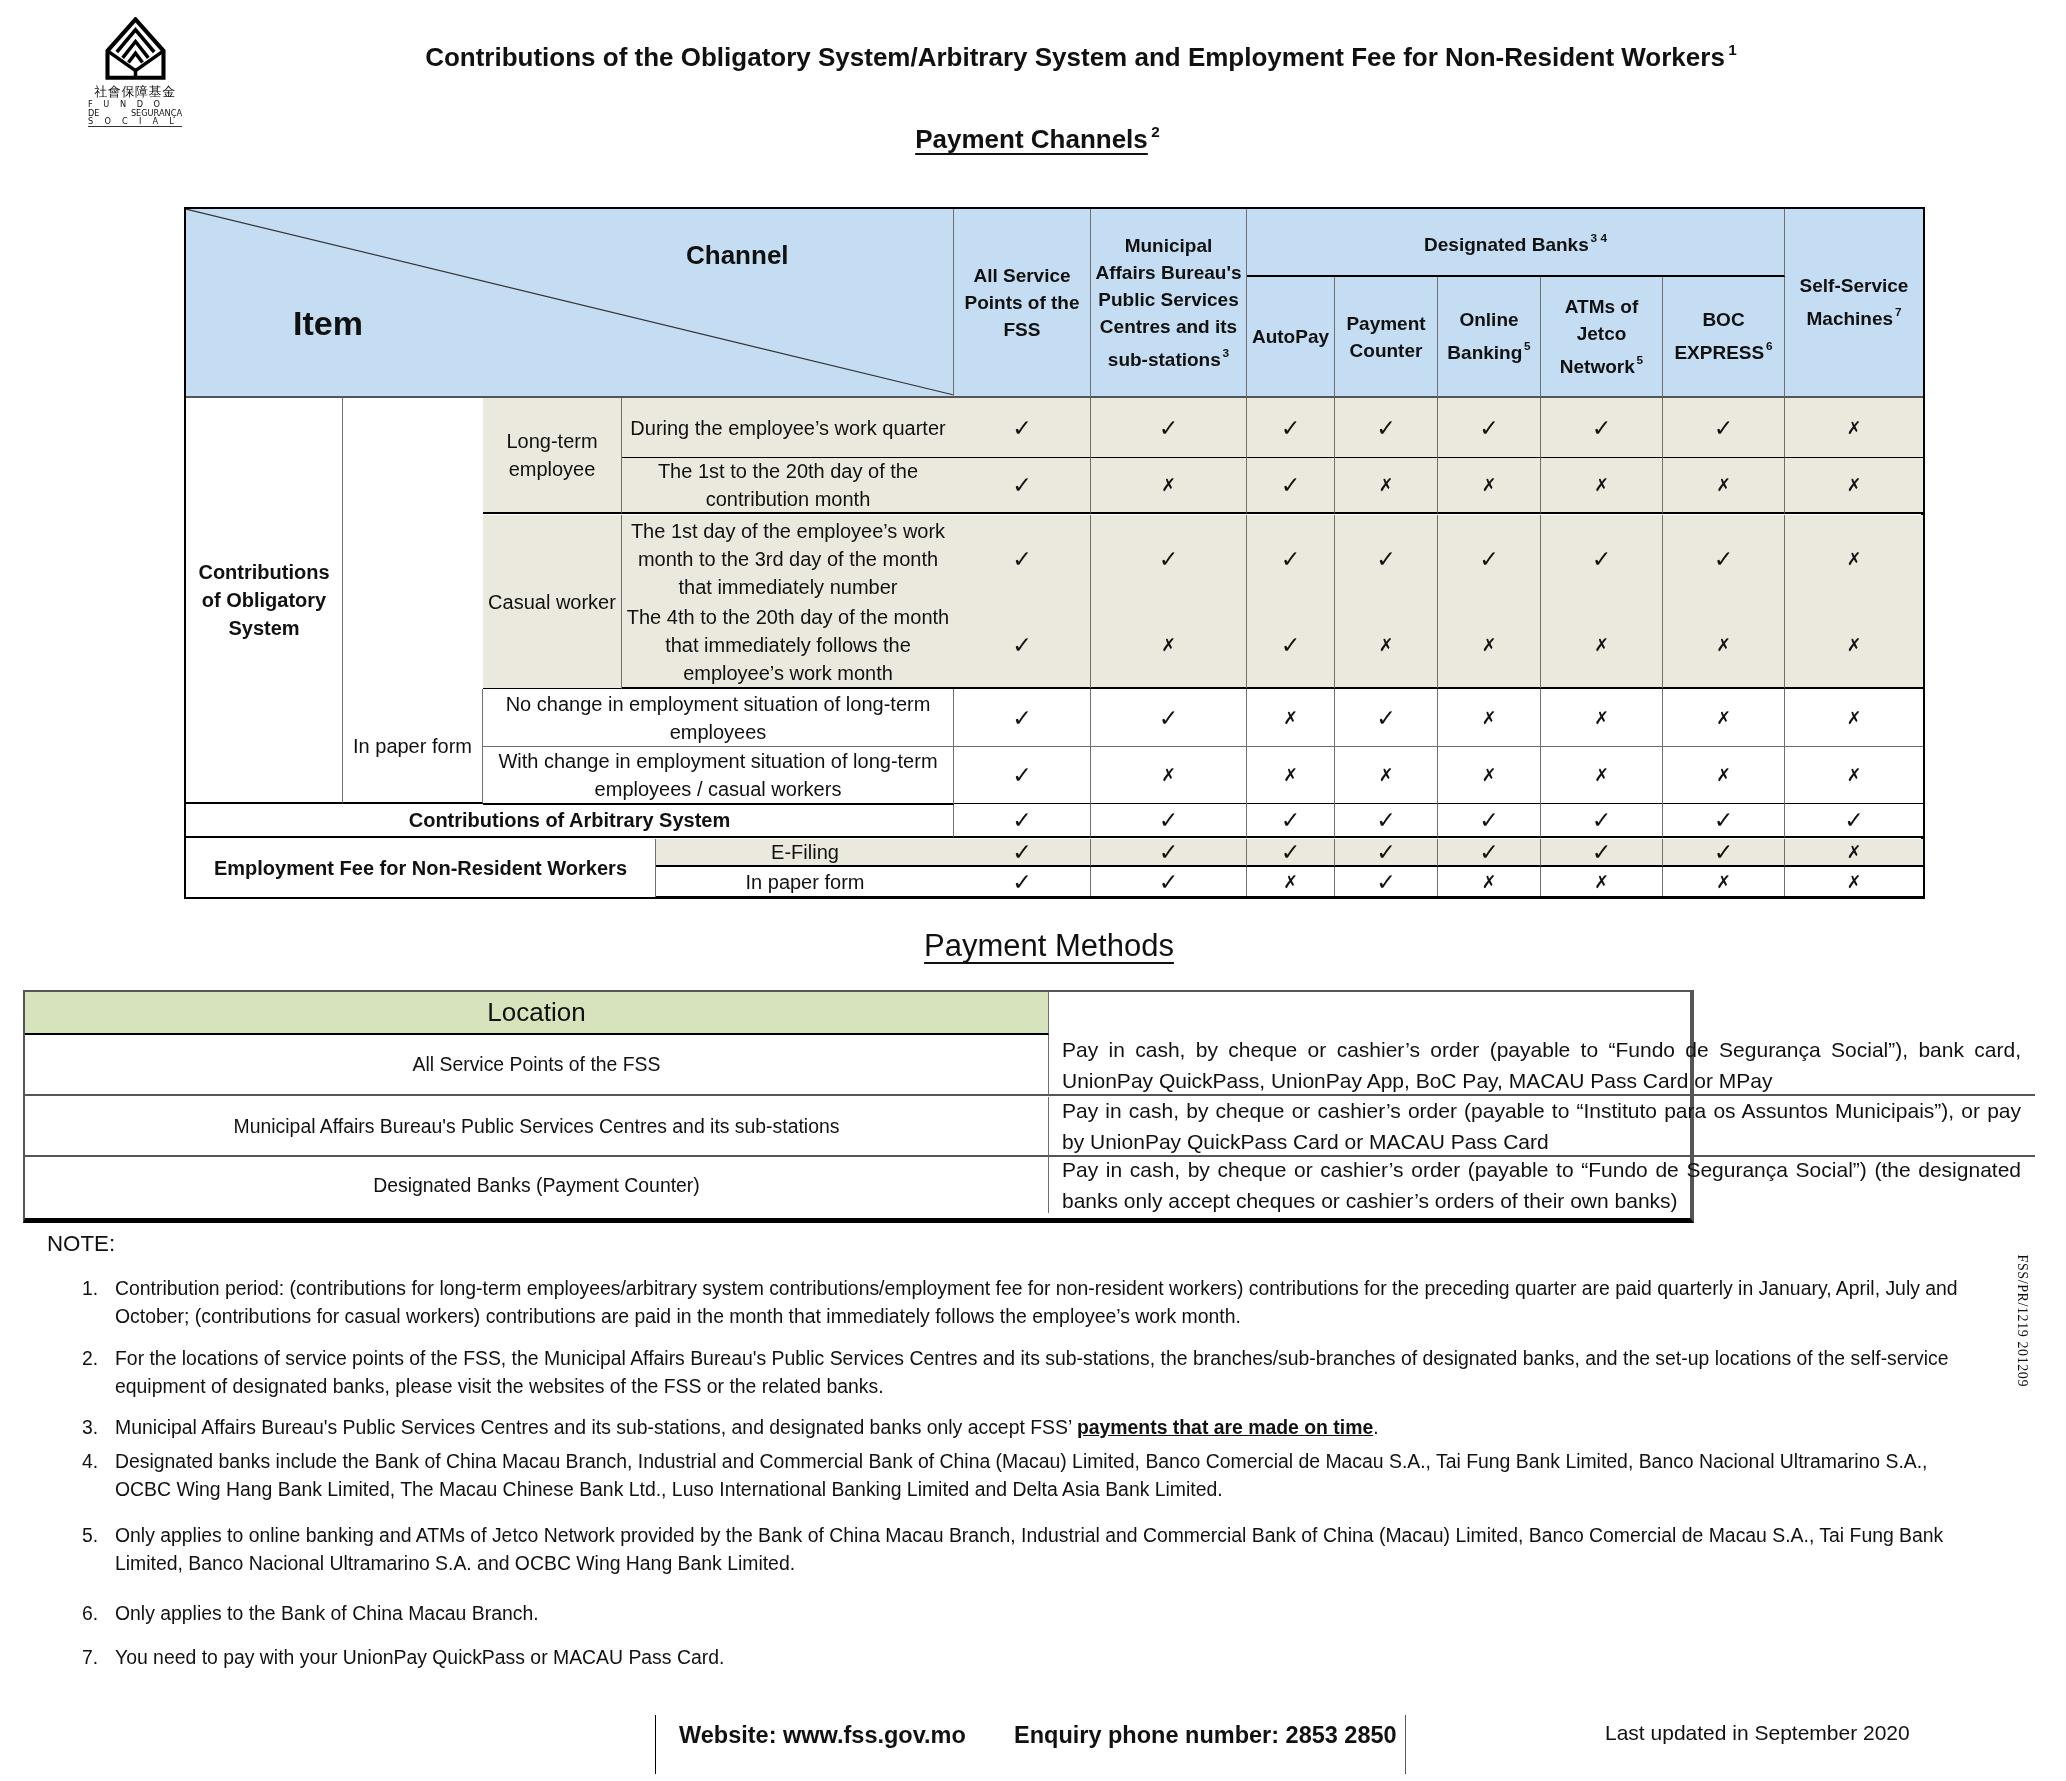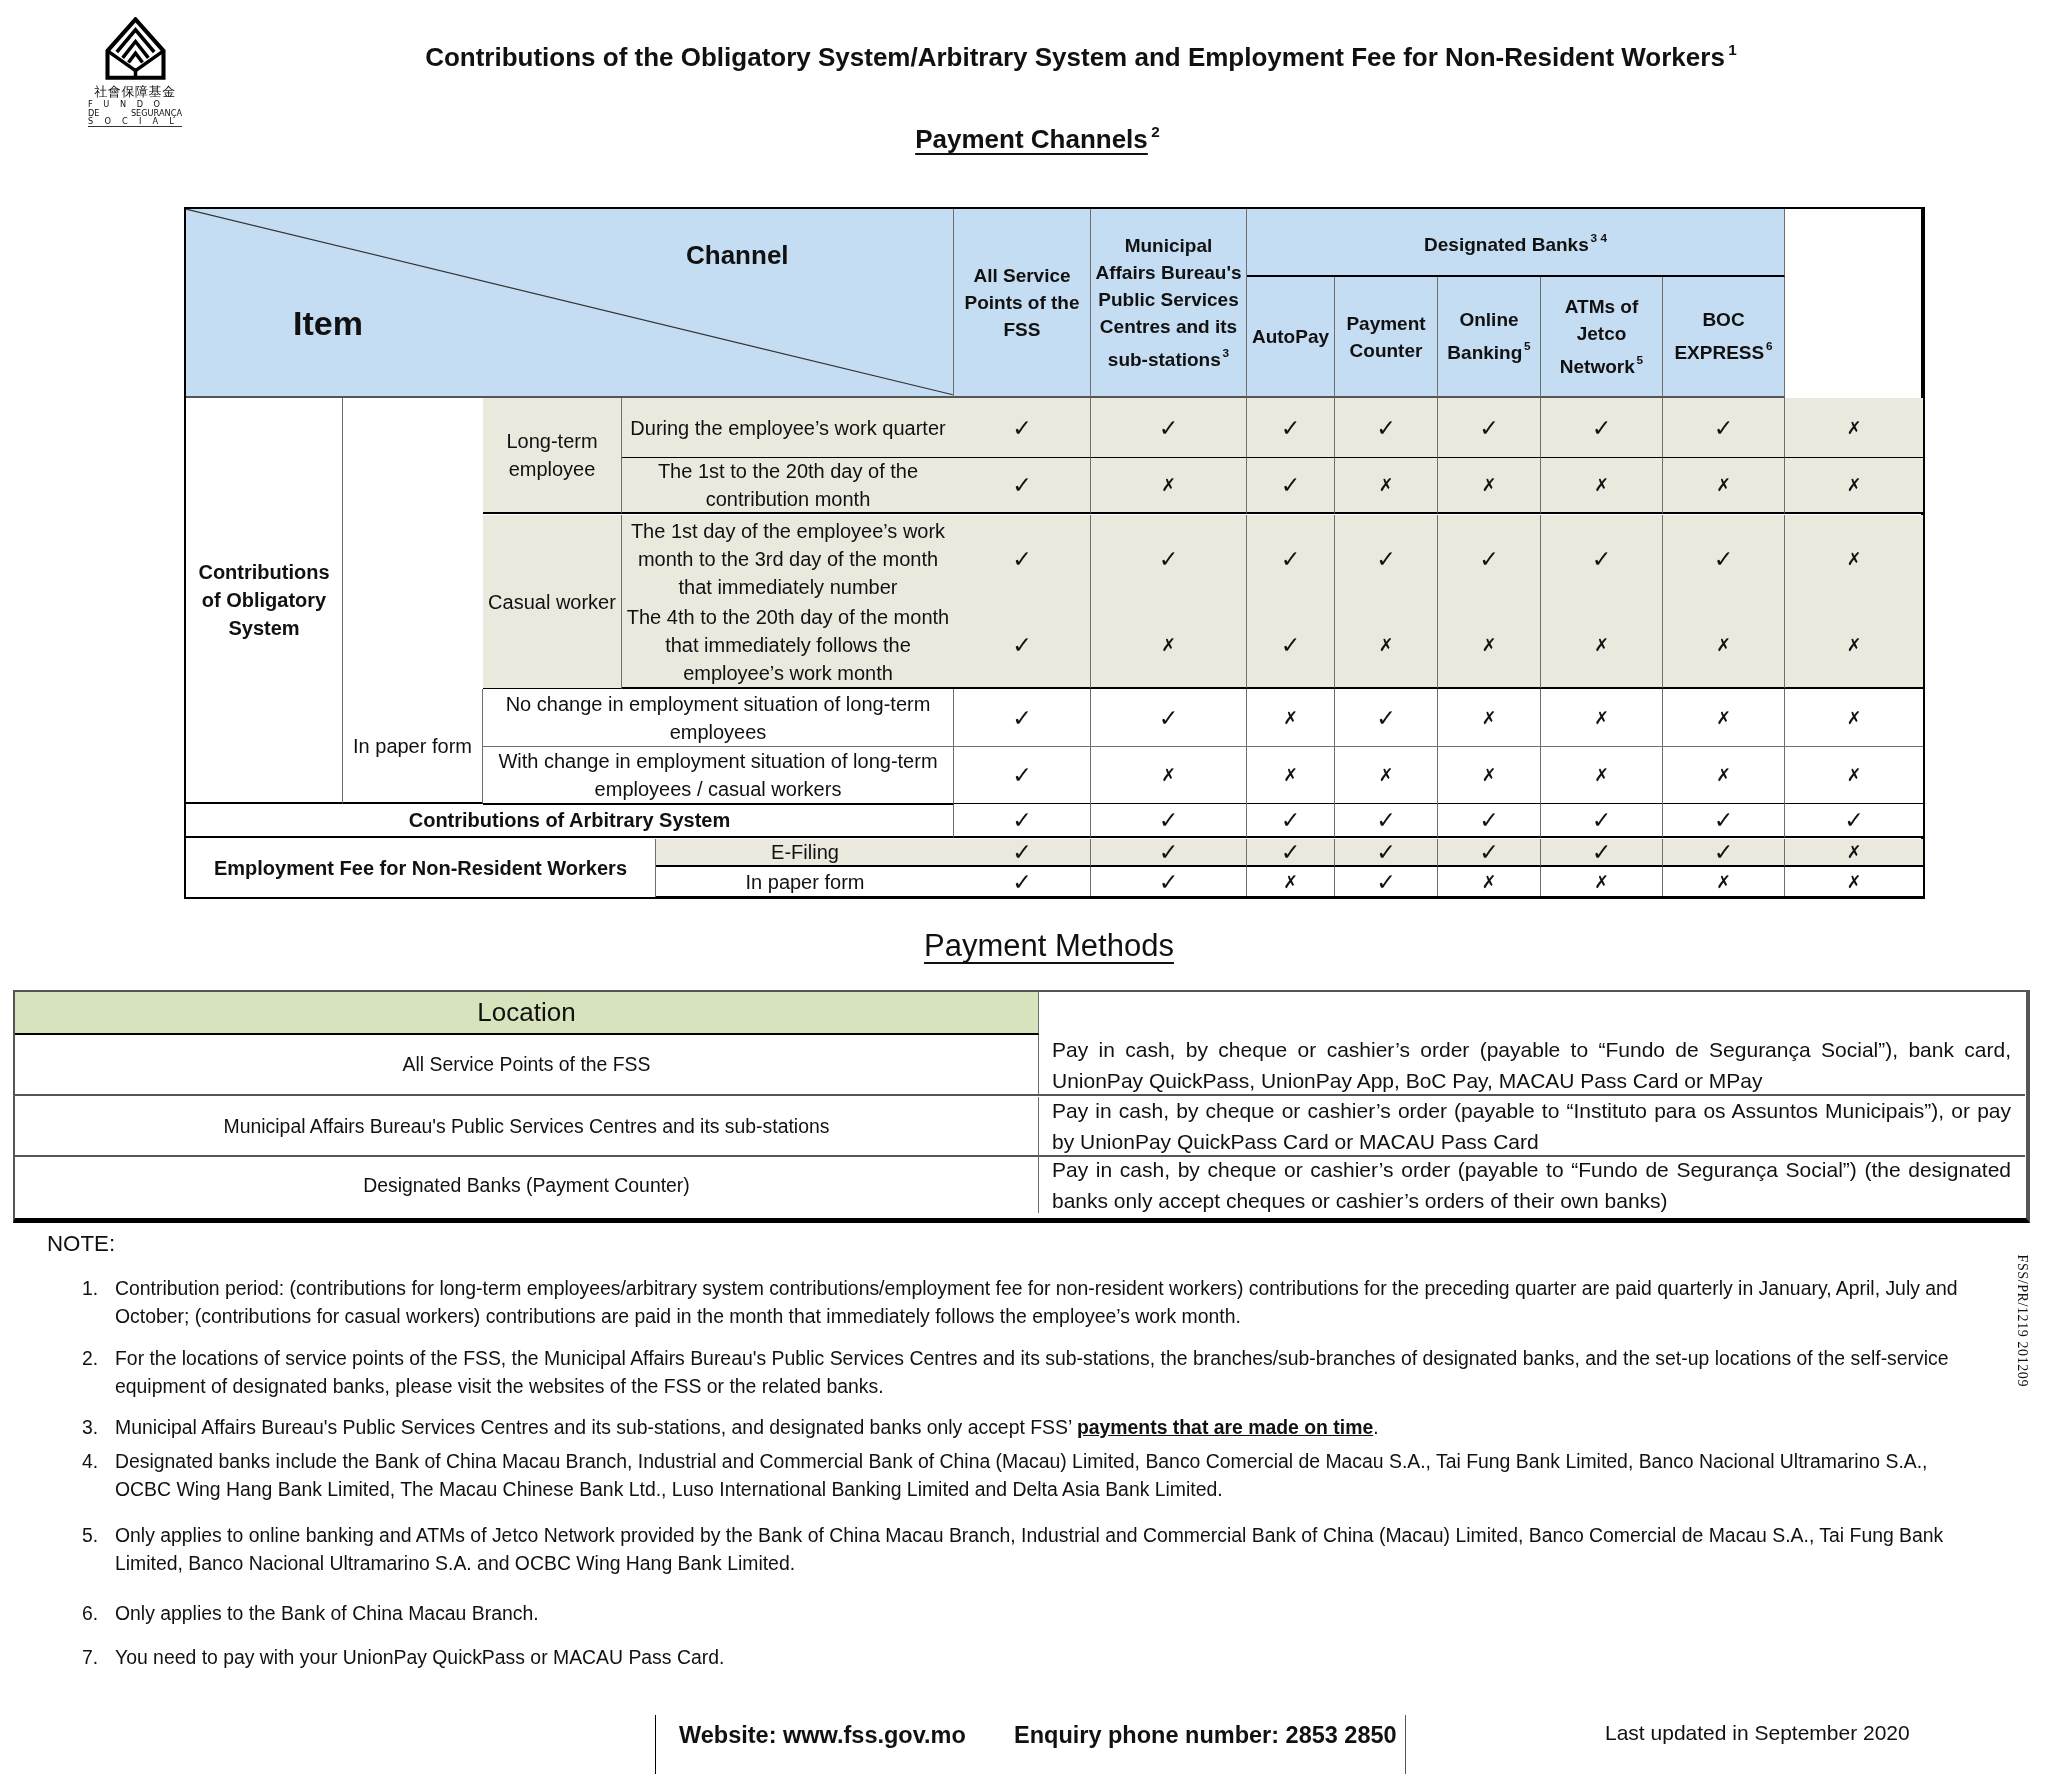--- a/index.html
+++ b/index.html
@@ -111,6 +111,9 @@
         <span><span>BOC EXPRESS</span><sup>6</sup></span>
       </div>
     </div>
+  <div class="cell hdr" style="left:1599px;top:0;width:138px;height:189px;border-bottom:2.9px solid #555;border-right:none;">
+      <span><span>Self-Service Machines</span><sup>7</sup></span>
+    </div>
 
   <div class="cell white bold" style="left:0;top:189px;width:157px;height:406px;border-bottom:2.9px solid #000;">Contributions of Obligatory System</div>
   <div class="cell beige" style="left:297px;top:189px;width:139px;height:116px;border-bottom:2.4px solid #000;">Long-term employee</div>

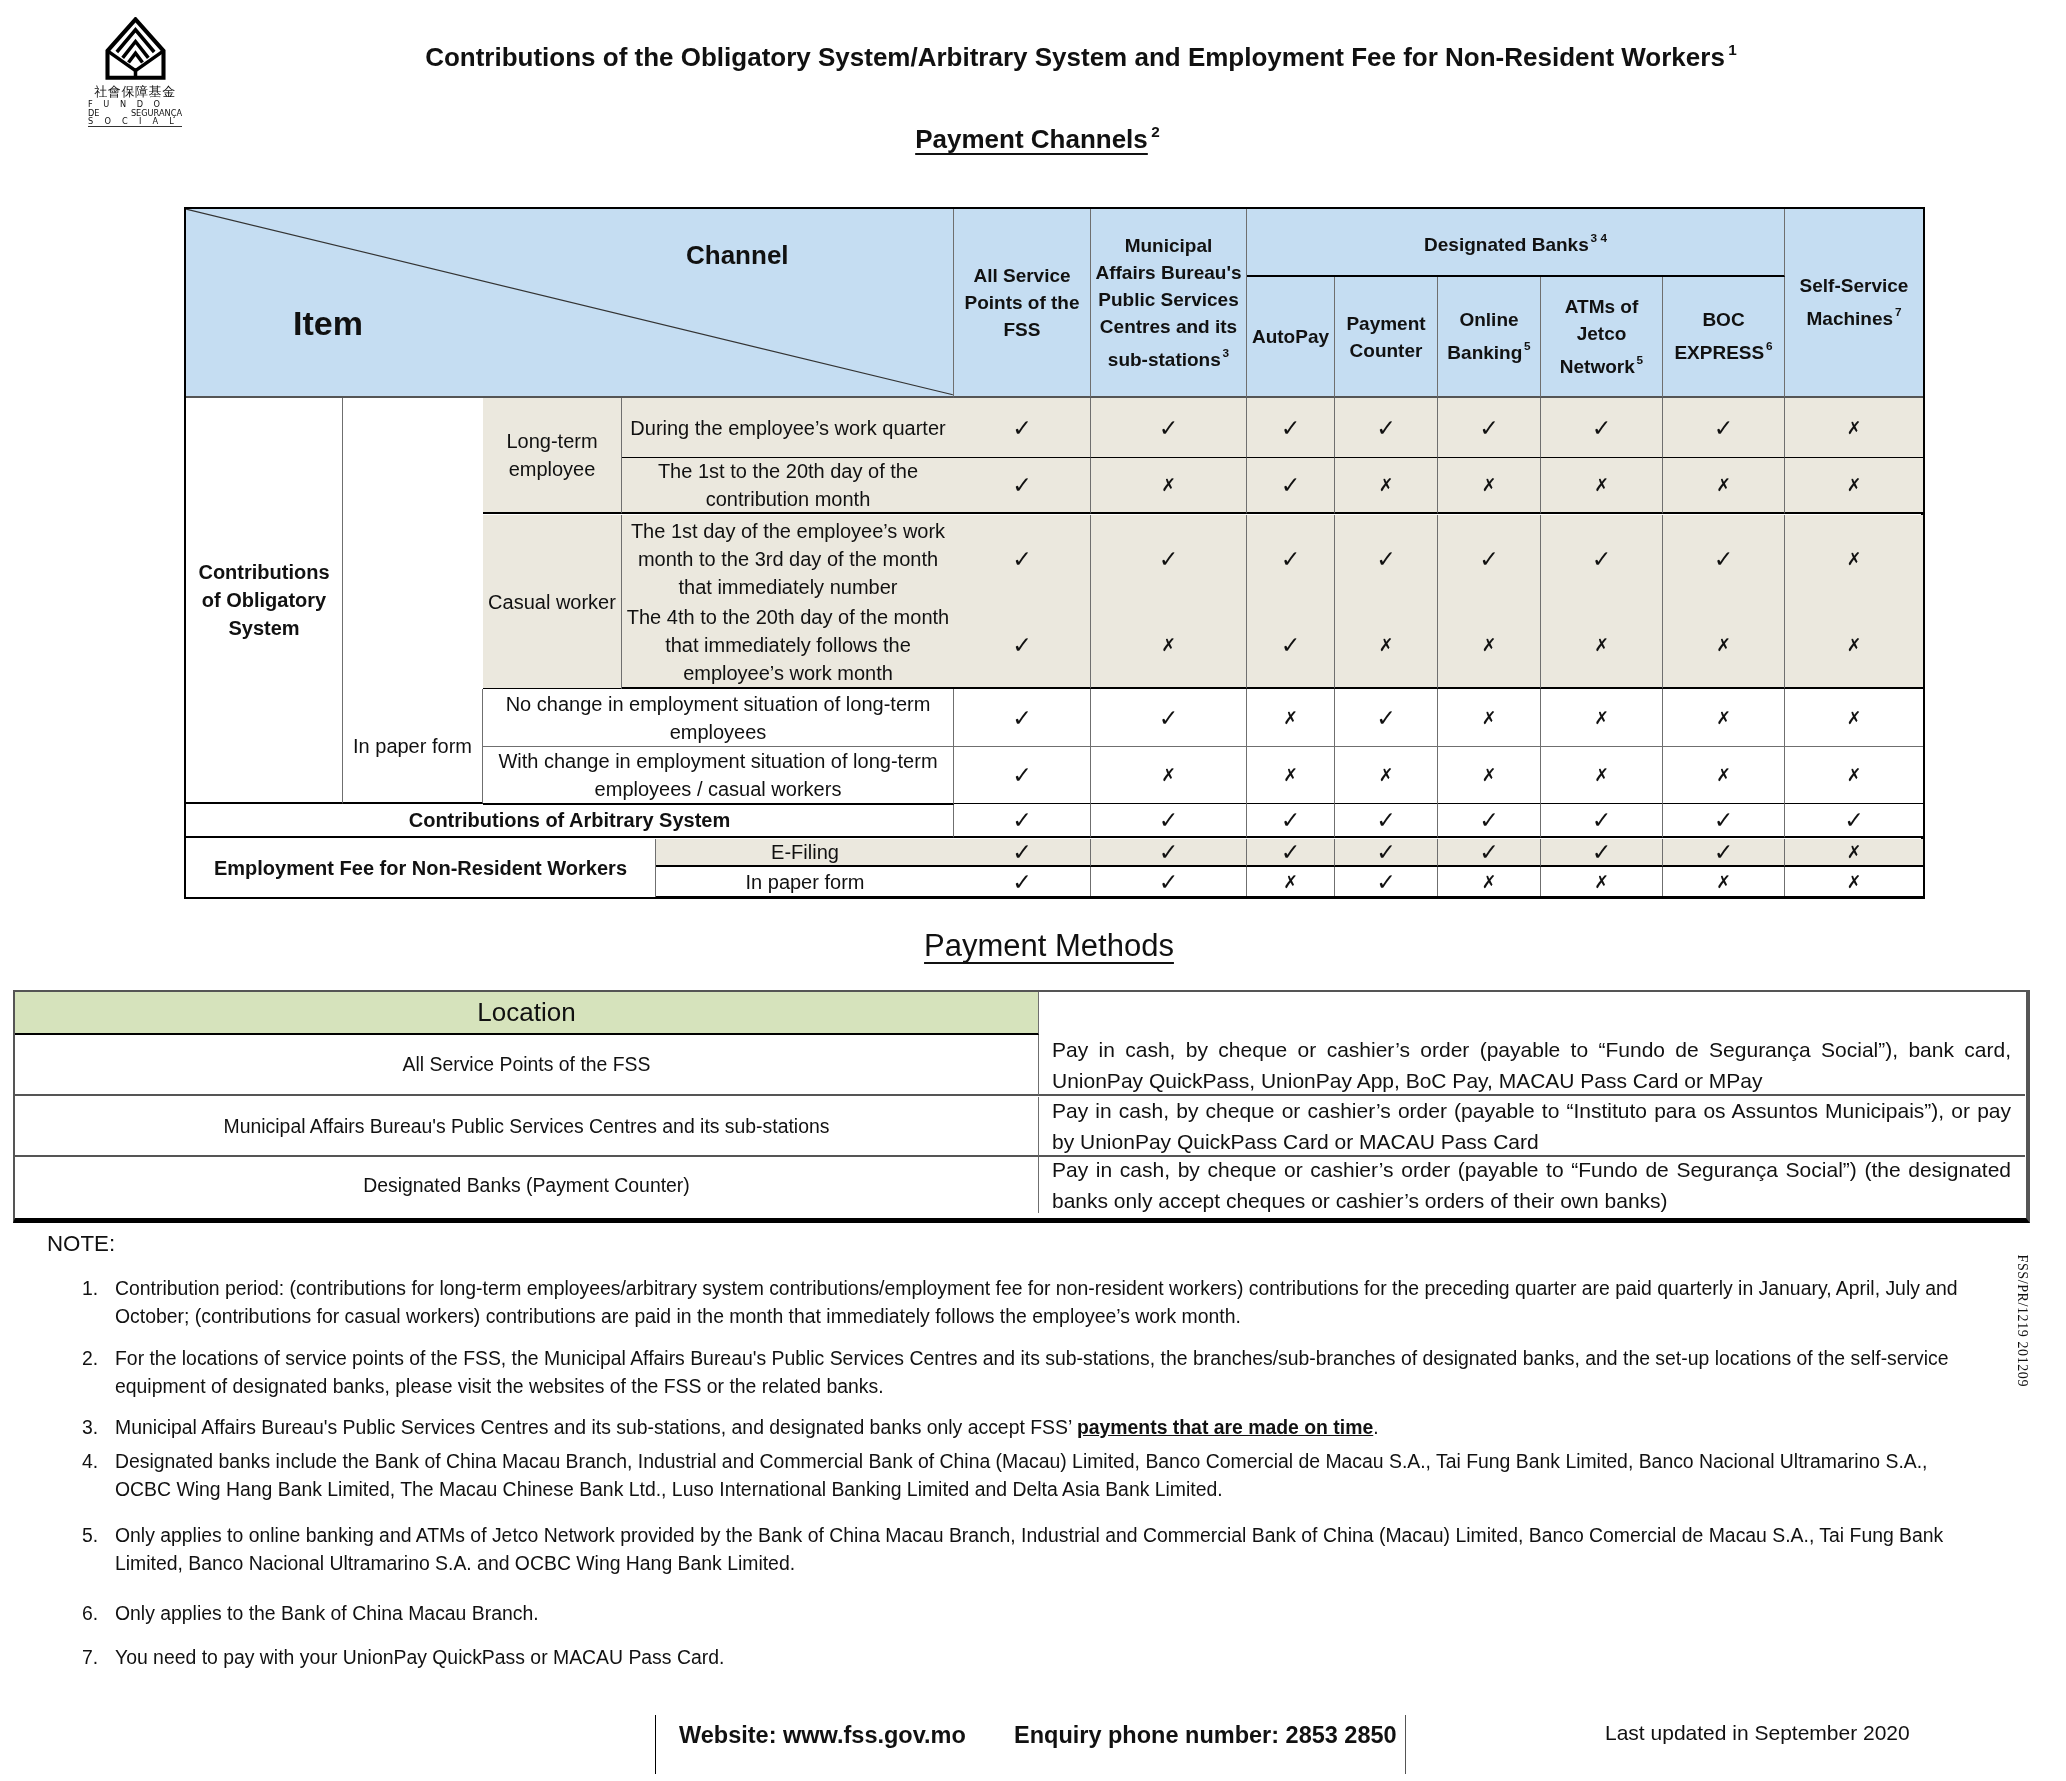--- a/index.html
+++ b/index.html
@@ -36,7 +36,7 @@
   #pm-title { left: 0; width: 2098px; top: 928px; text-align: center; font-size: 31px; }
   #pm-title span { text-decoration: underline; text-decoration-thickness: 2.4px; text-underline-offset: 5.9px; }
 
-  #methods-table { left: 13px; top: 990px; width: 2017px; height: 233px; border: 2.4px solid #555; border-right-width: 4.7px; border-bottom-width: 5.9px; border-bottom-color: #000; box-sizing: border-box; }
+  #methods-table { left: 23px; top: 990px; width: 1671px; height: 233px; border: 2.4px solid #555; border-right-width: 4.7px; border-bottom-width: 5.9px; border-bottom-color: #000; box-sizing: border-box; }
   .mcell { position: absolute; box-sizing: border-box; border-right: 1.2px solid #6f6f6f; border-bottom: 2.4px solid #555; display: flex; align-items: center; font-size: 21px; line-height: 31px; }
   .mhead { background: #D6E3BC; justify-content: center; font-size: 26px; border-bottom: 2.9px solid #000; }
   .mloc { justify-content: center; text-align: center; font-size: 19.4px; }

